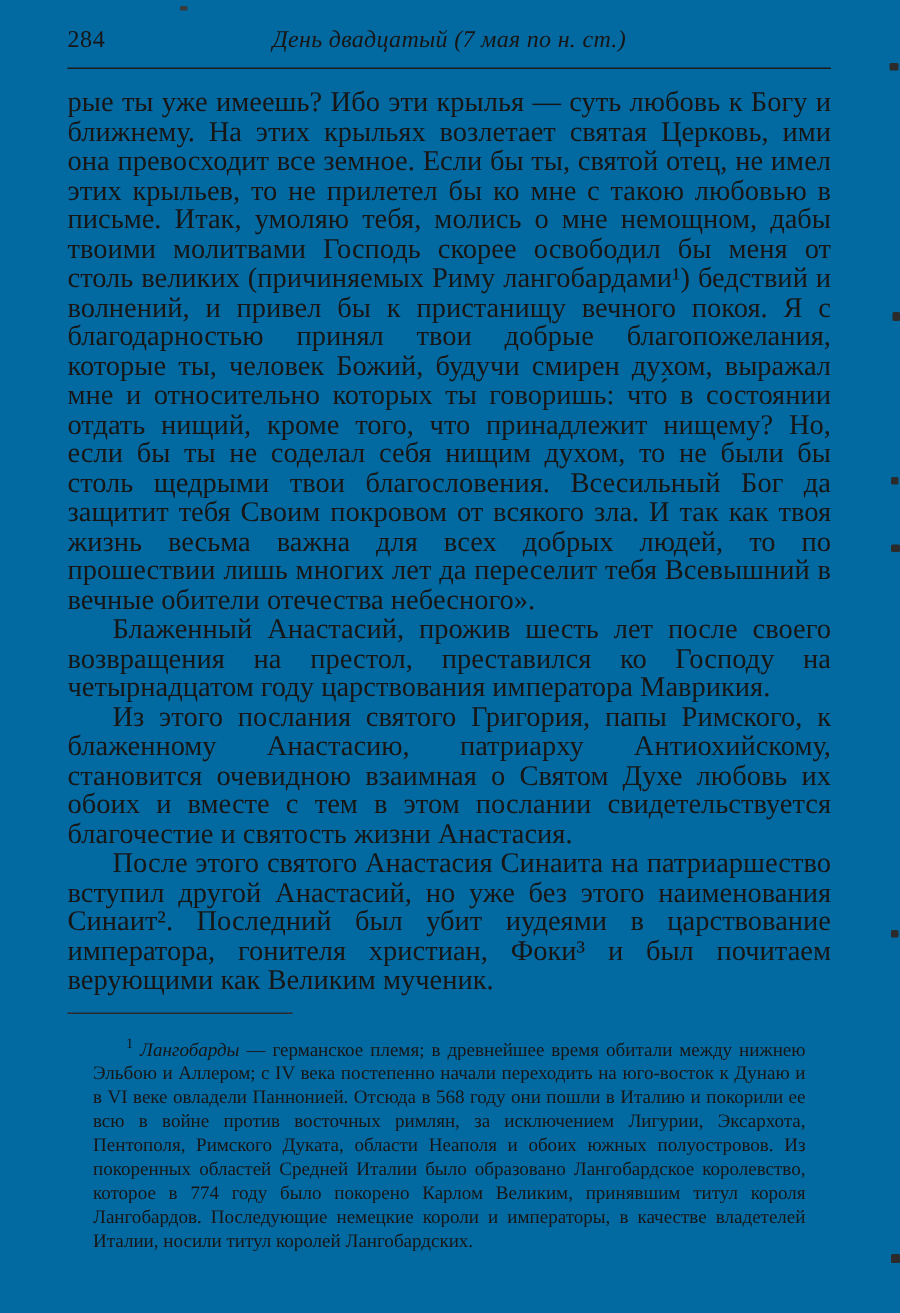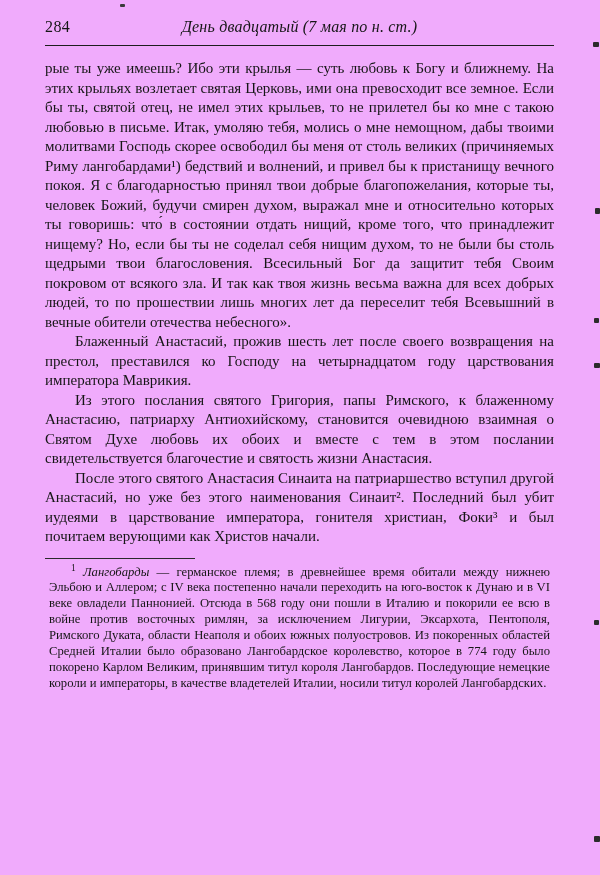--- a/index.html
+++ b/index.html
@@ -12,7 +12,7 @@
     width: 600px;
     height: 875px;
     margin: 0 auto;
-    background: #f0abfc;
+    background: #0369a1;
     box-sizing: border-box;
     padding: 18px 46px 0 45px;
     overflow: hidden;

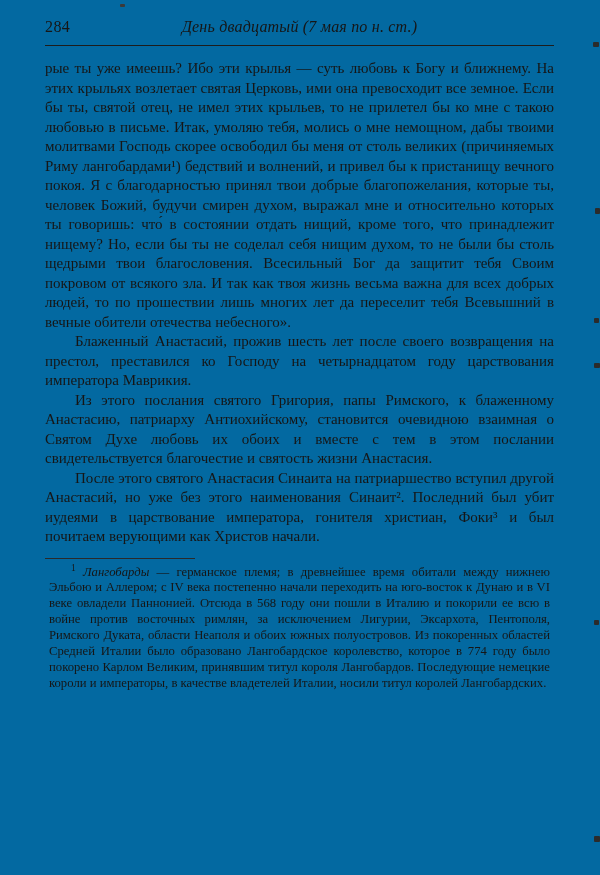--- a/index.html
+++ b/index.html
@@ -47,7 +47,7 @@
   }
   .body-text p {
     margin: 0;
-    font-size: 15px;
+    font-size: 19px;
     line-height: 19.5px;
     text-align: justify;
     text-indent: 30px;

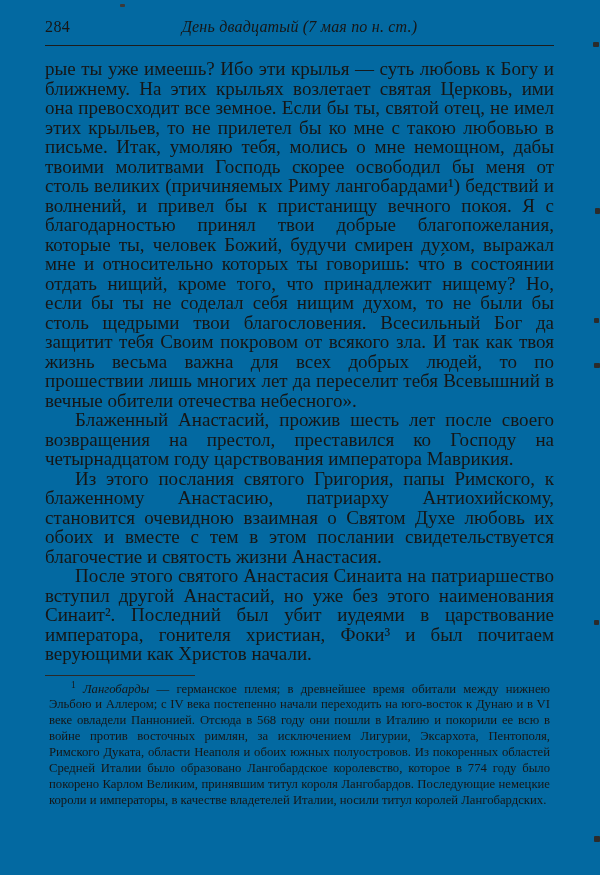--- a/index.html
+++ b/index.html
@@ -108,7 +108,7 @@
     <p class="noindent">рые ты уже имеешь? Ибо эти крылья — суть любовь к Богу и ближнему. На этих крыльях возлетает святая Церковь, ими она превосходит все земное. Если бы ты, святой отец, не имел этих крыльев, то не прилетел бы ко мне с такою любовью в письме. Итак, умоляю тебя, молись о мне немощном, дабы твоими молитвами Господь скорее освободил бы меня от столь великих (причиняемых Риму лангобардами¹) бедствий и волнений, и привел бы к пристанищу вечного покоя. Я с благодарностью принял твои добрые благопожелания, которые ты, человек Божий, будучи смирен духом, выражал мне и относительно которых ты говоришь: что́ в состоянии отдать нищий, кроме того, что принадлежит нищему? Но, если бы ты не соделал себя нищим духом, то не были бы столь щедрыми твои благословения. Всесильный Бог да защитит тебя Своим покровом от всякого зла. И так как твоя жизнь весьма важна для всех добрых людей, то по прошествии лишь многих лет да переселит тебя Всевышний в вечные обители отечества небесного».</p>
     <p>Блаженный Анастасий, прожив шесть лет после своего возвращения на престол, преставился ко Господу на четырнадцатом году царствования императора Маврикия.</p>
     <p>Из этого послания святого Григория, папы Римского, к блаженному Анастасию, патриарху Антиохийскому, становится очевидною взаимная о Святом Духе любовь их обоих и вместе с тем в этом послании свидетельствуется благочестие и святость жизни Анастасия.</p>
-    <p>После этого святого Анастасия Синаита на патриаршество вступил другой Анастасий, но уже без этого наименования Синаит². Последний был убит иудеями в царствование императора, гонителя христиан, Фоки³ и был почитаем верующими как Христов начали.</p>
+    <p>После этого святого Анастасия Синаита на патриаршество вступил другой Анастасий, но уже без этого наименования Синаит². Последний был убит иудеями в царствование императора, гонителя христиан, Фоки³ и был почитаем верующими как Великим мученик.</p>
   </main>
 
   <hr class="footnote-rule">

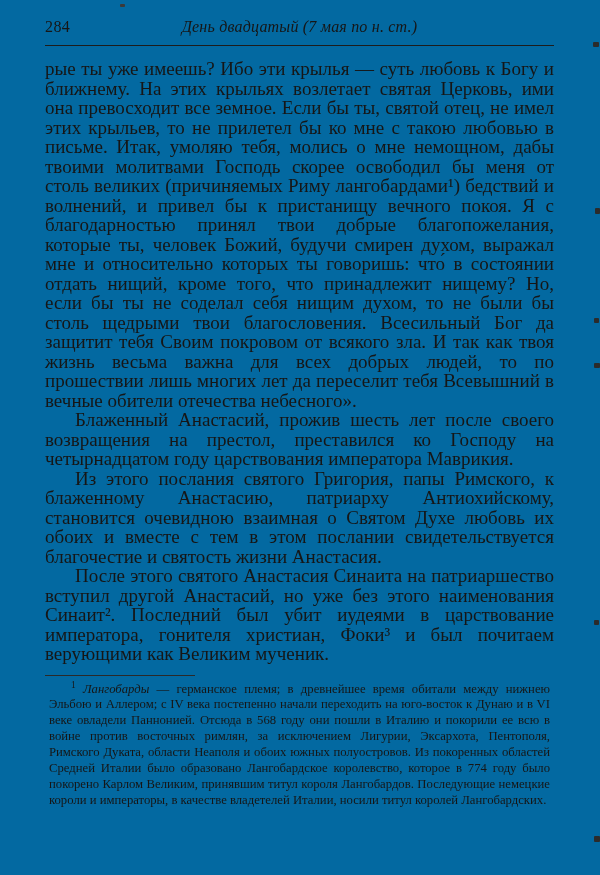--- a/index.html
+++ b/index.html
@@ -69,7 +69,7 @@
     margin: 11px 0 6px 0;
   }
   .footnotes p {
-    margin: 4px;
+    margin: 17px;
     font-size: 12.7px;
     line-height: 15.9px;
     text-align: justify;

